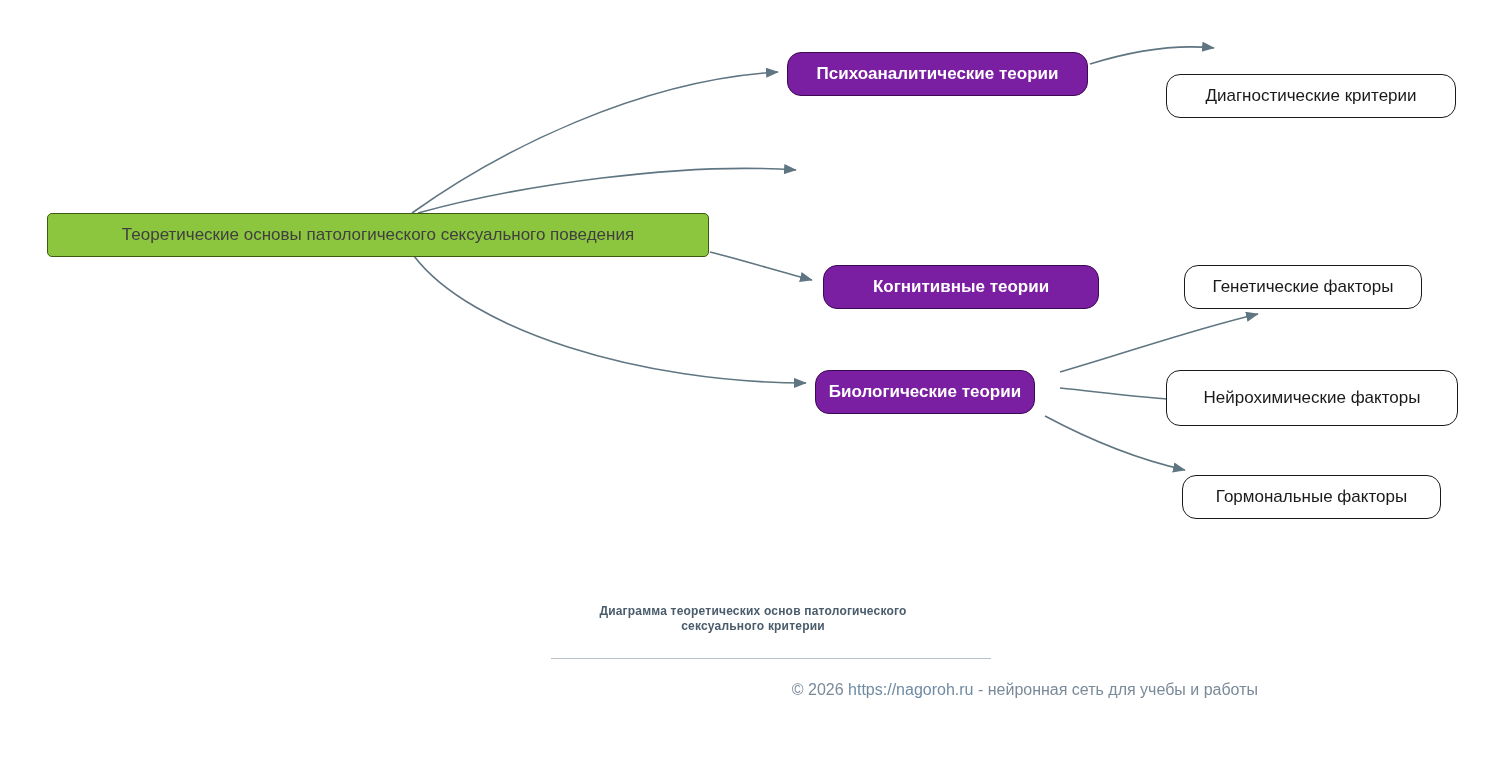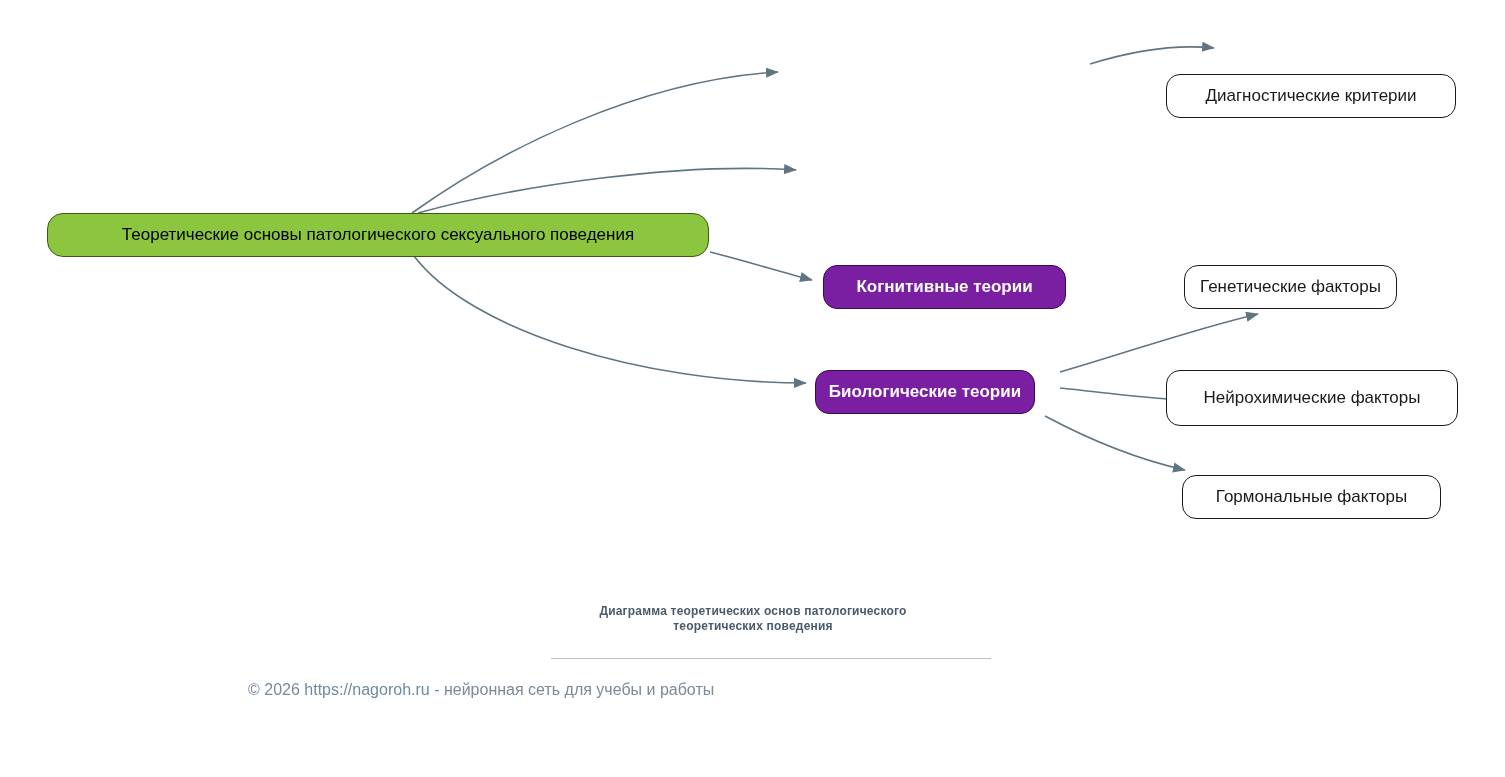--- a/index.html
+++ b/index.html
@@ -116,6 +116,9 @@
     <span>Теоретические основы патологического сексуального поведения</span>
   </div>
 
+  <div class="node theory" style="left:787px; top:52px; width:301px; height:44px;">
+    <span>Психоаналитические теории</span>
+  </div>
 
 
   <div class="node theory" style="left:823px; top:265px; width:243px; height:44px;">

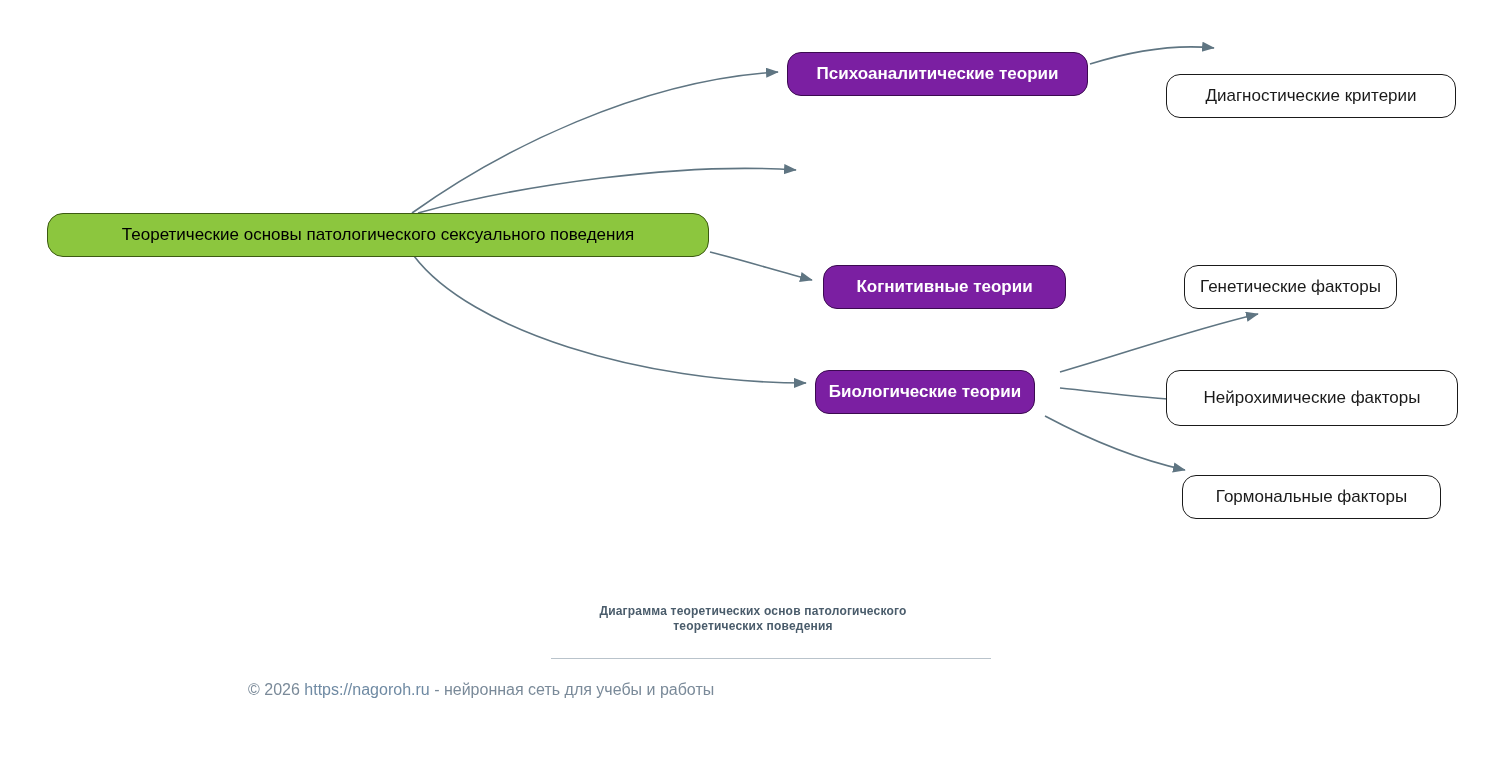--- a/index.html
+++ b/index.html
@@ -42,8 +42,8 @@
   .node.root {
     background: #8cc63e;
     border: 1.3px solid #3c5a12;
-    color: #000000;
-    border-radius: 16px;
+    color: #404040;
+    border-radius: 5px;
   }
   .node.theory {
     background: #7b1fa2;

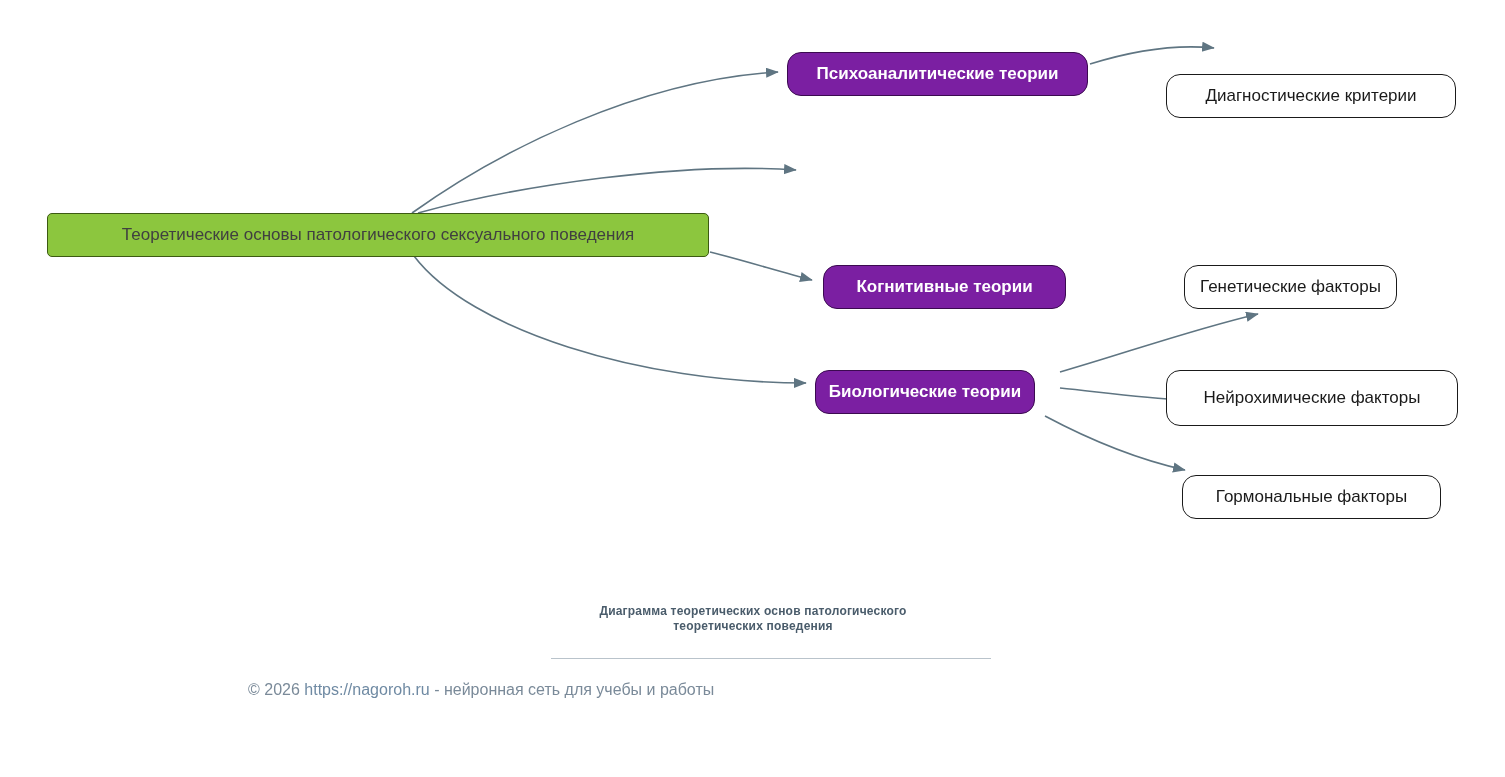--- a/index.html
+++ b/index.html
@@ -121,7 +121,7 @@
   </div>
 
 
-  <div class="node theory" style="left:823px; top:265px; width:243px; height:44px;">
+  <div class="node theory" style="left:823px; top:265px; width:276px; height:44px;">
     <span>Когнитивные теории</span>
   </div>
 

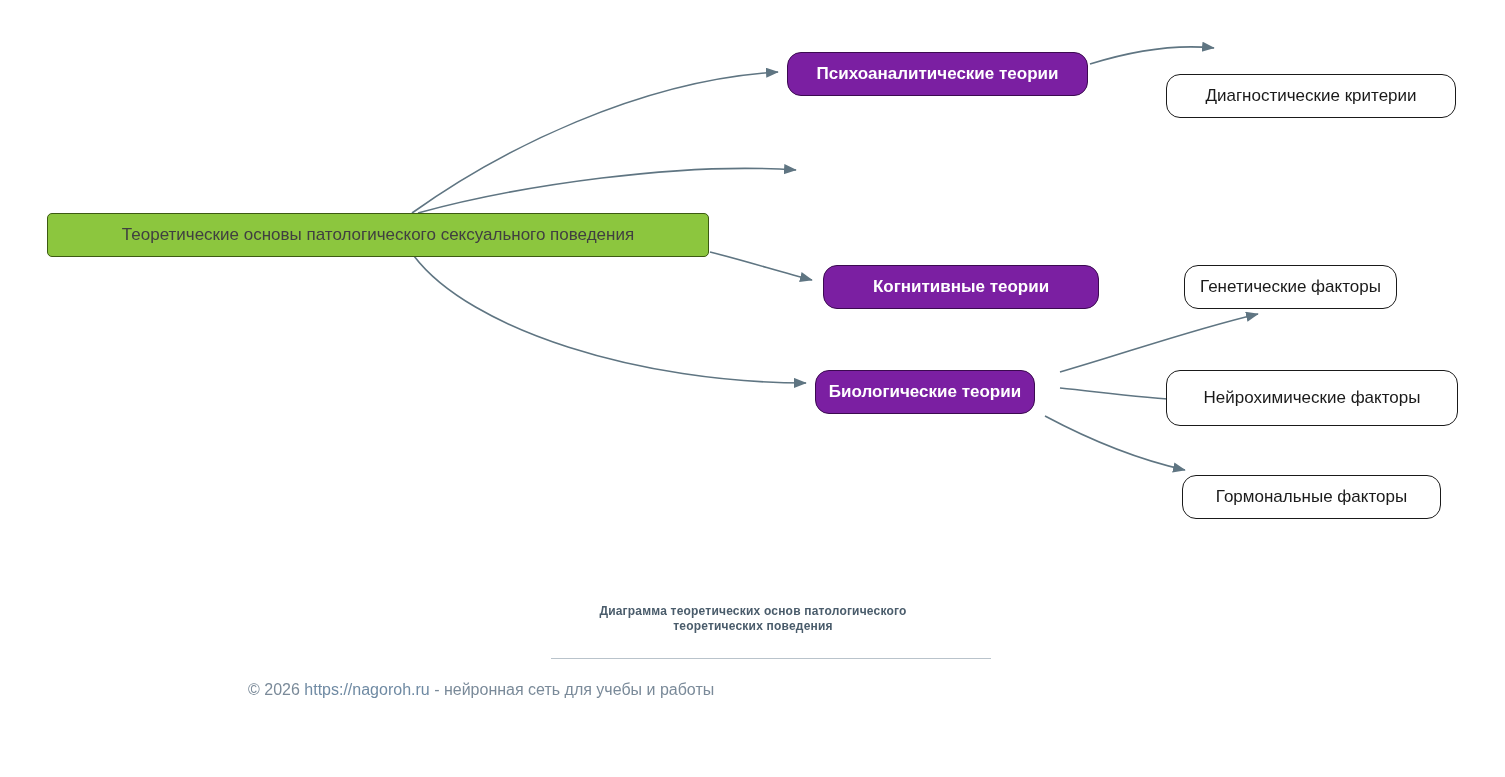--- a/index.html
+++ b/index.html
@@ -133,7 +133,7 @@
     <span>Диагностические критерии</span>
   </div>
 
-  <div class="node leaf" style="left:1184px; top:265px; width:213px; height:44px;">
+  <div class="node leaf" style="left:1184px; top:265px; width:238px; height:44px;">
     <span>Генетические факторы</span>
   </div>
 

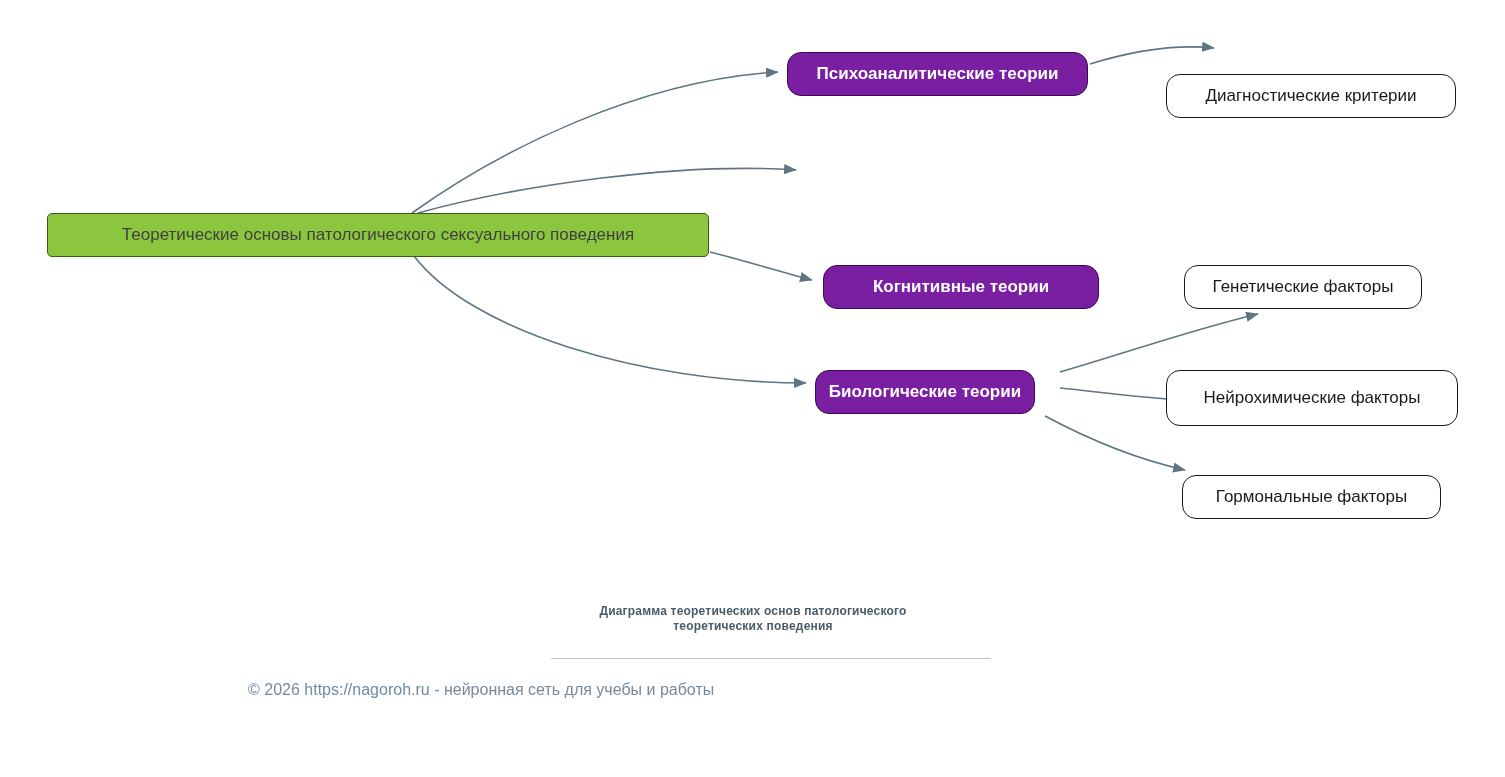--- a/index.html
+++ b/index.html
@@ -147,7 +147,7 @@
 
   <div class="caption">
     <div>Диаграмма теоретических основ патологического</div>
-    <div>теоретических поведения</div>
+    <div>сексуального критерии</div>
   </div>
 
   <div class="caption-rule"></div>

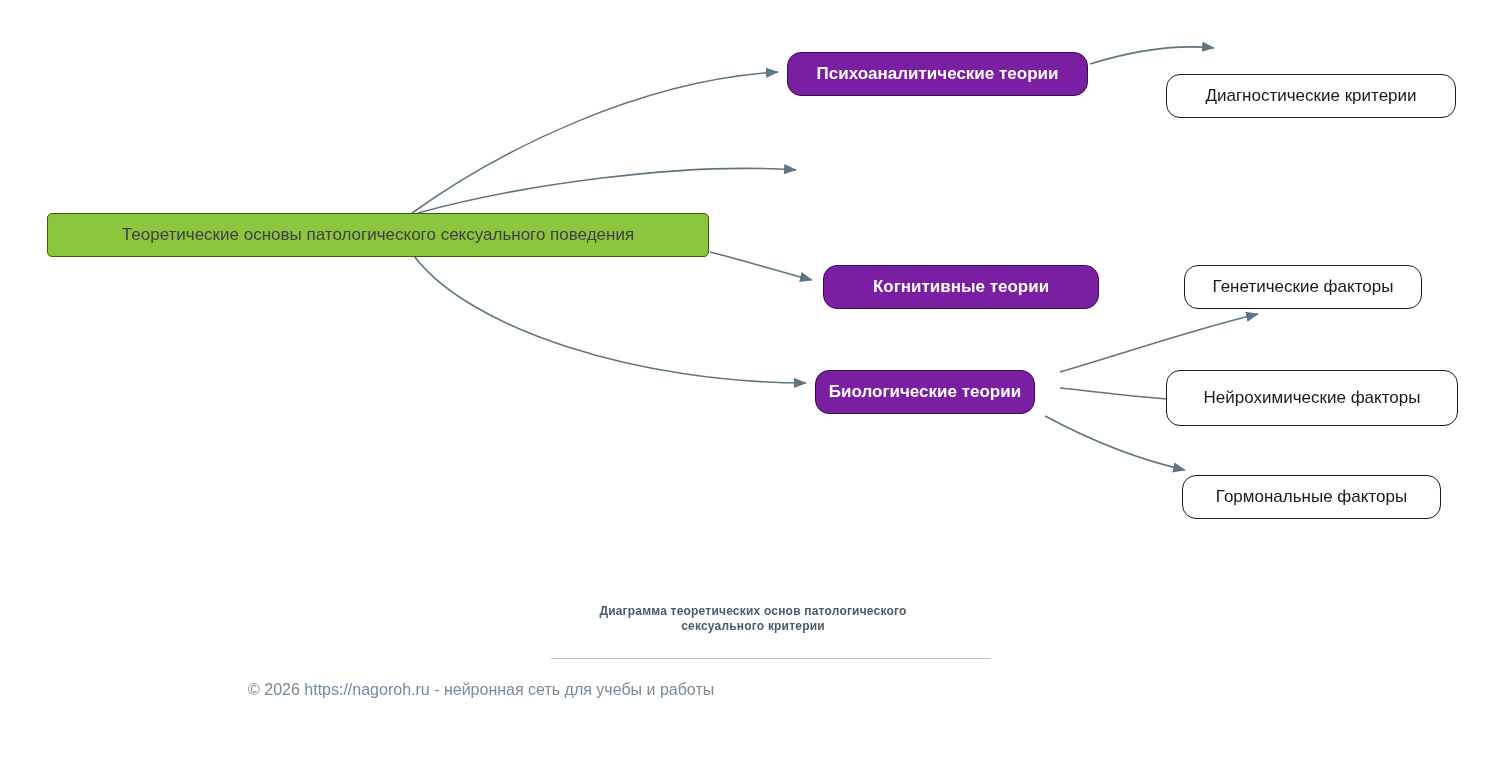--- a/index.html
+++ b/index.html
@@ -83,7 +83,7 @@
     width: 1010px;
     left: 248px;
     top: 681px;
-    text-align: left;
+    text-align: right;
     font-size: 16px;
     color: #7a8a99;
   }

